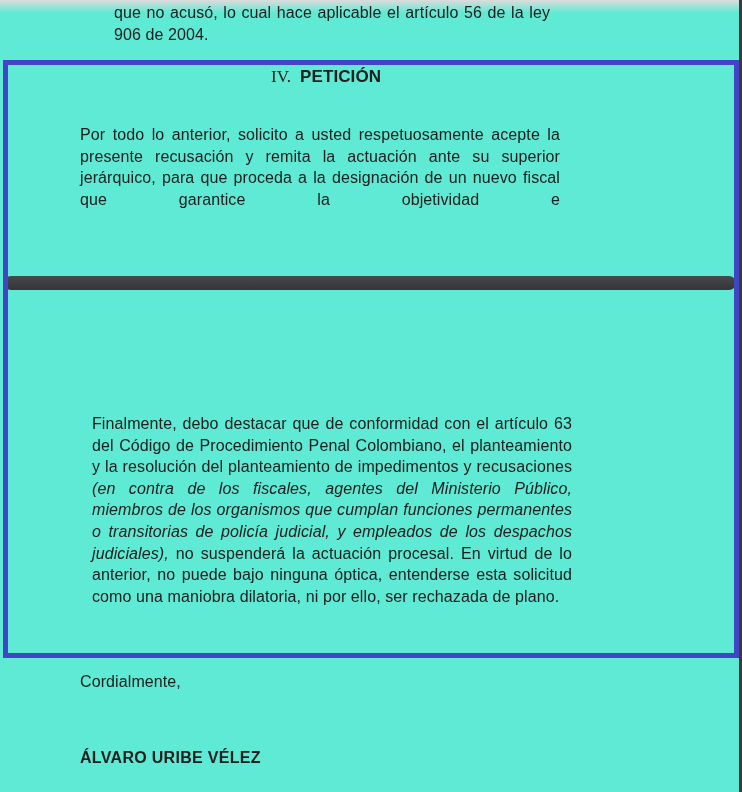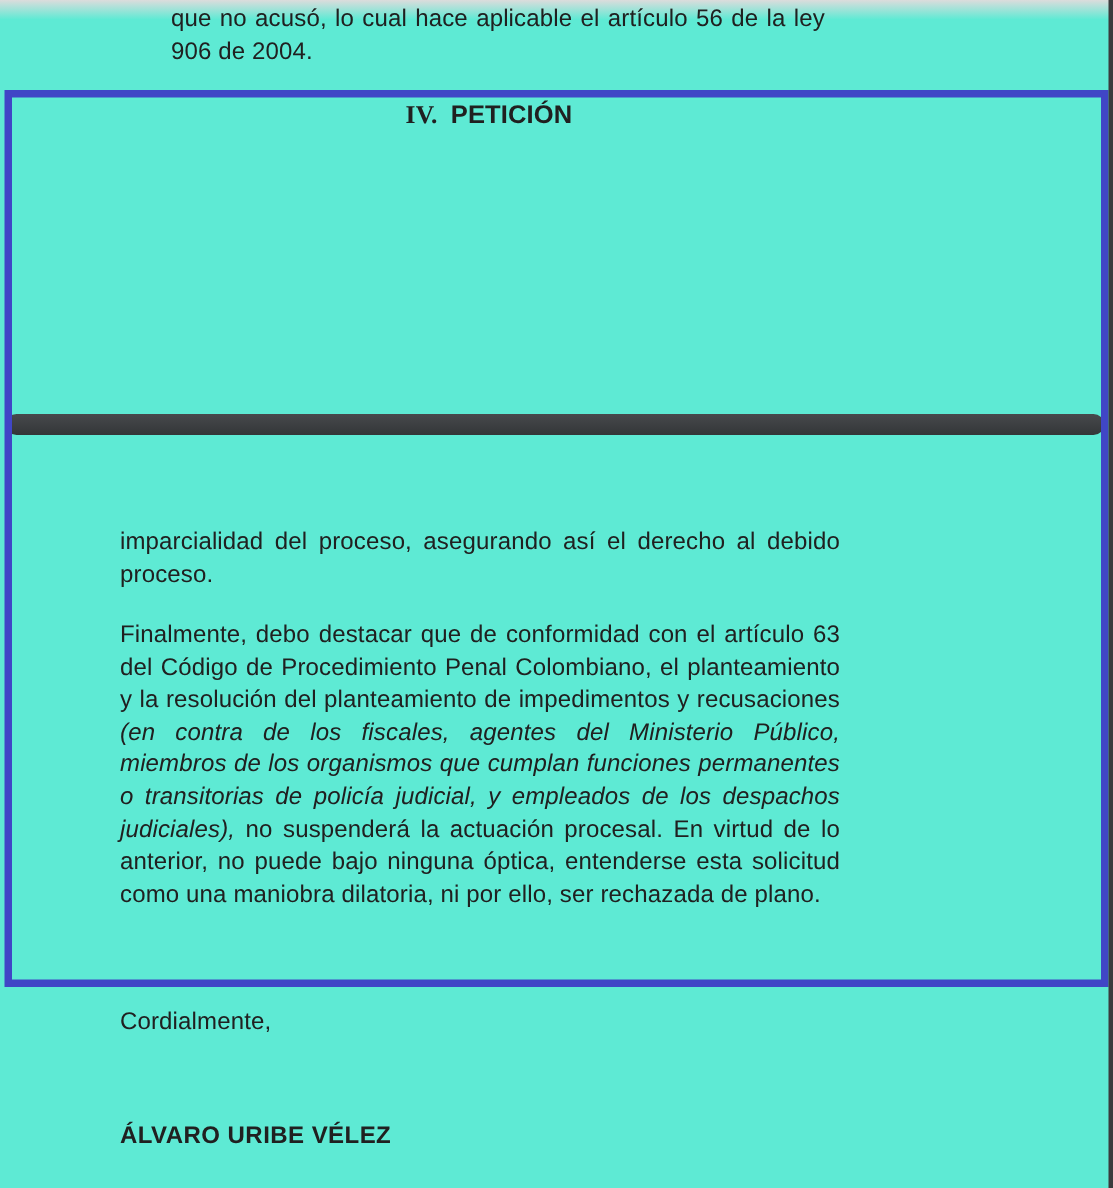--- a/index.html
+++ b/index.html
@@ -46,7 +46,7 @@
     text-align: center;
     font-size: 17px;
   }
-  .heading-numeral { font-family: "Liberation Serif", "DejaVu Serif", serif; font-weight: 700; margin-left: 12px; }
+  .heading-numeral { font-family: "Liberation Serif", "DejaVu Serif", serif; font-weight: 400; margin-left: 12px; }
   .heading-title { font-weight: 700; margin-left: 4px; text-align: right; }
   .petition-paragraph { left: 80px; top: 124px; width: 480px; }
   .continuation-paragraph { left: 80px; top: 351px; width: 480px; }

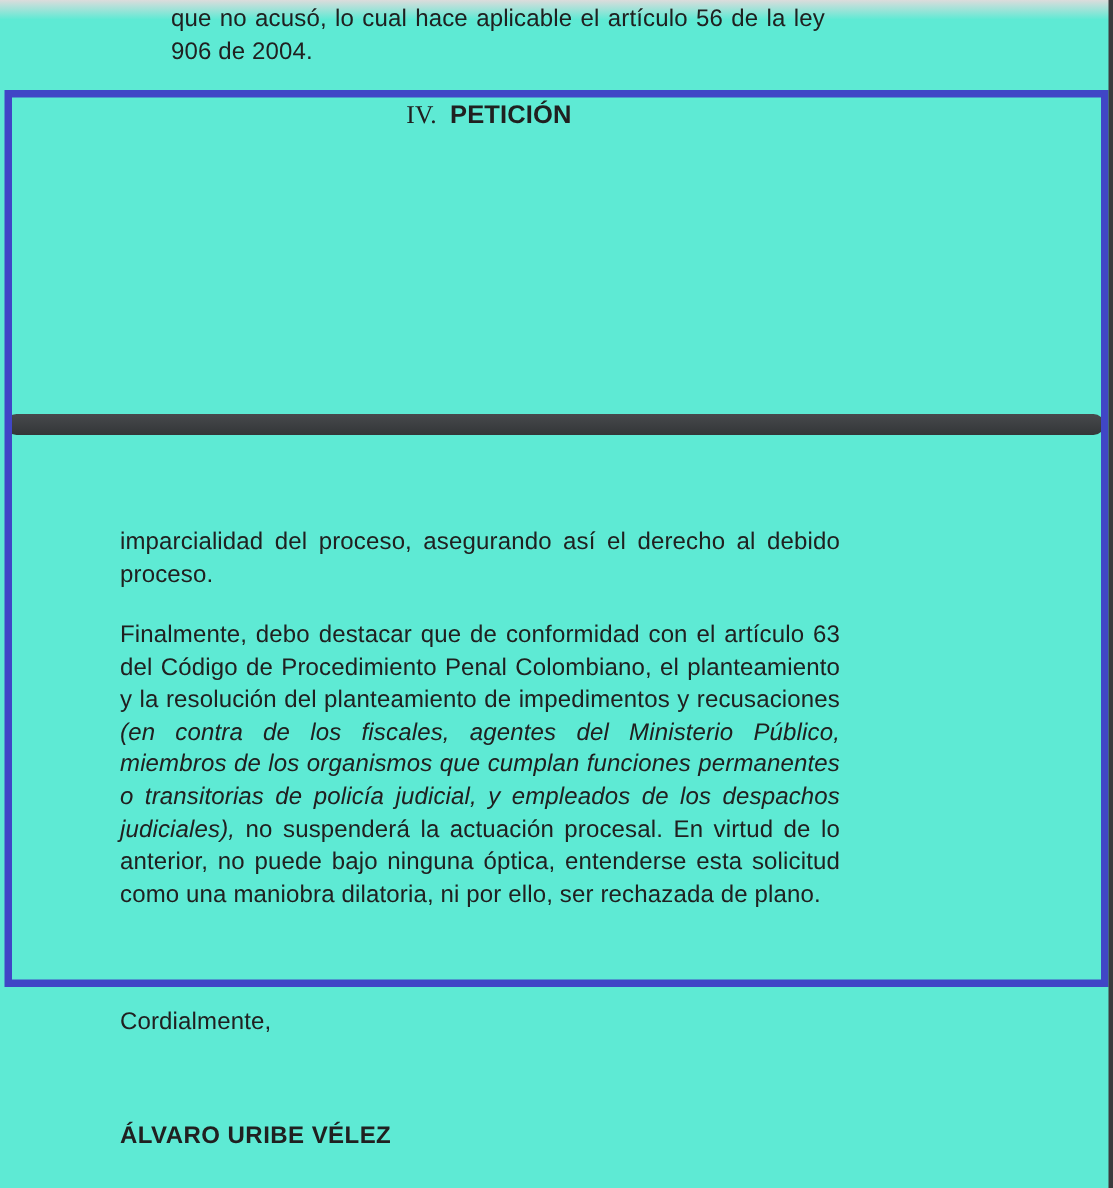--- a/index.html
+++ b/index.html
@@ -83,6 +83,7 @@
     <span class="heading-title">PETICIÓN</span>
   </div>
 
+  <p class="doc-text justify-all petition-paragraph">Por todo lo anterior, solicito a usted respetuosamente acepte la presente recusación y remita la actuación ante su superior jerárquico, para que proceda a la designación de un nuevo fiscal que garantice la objetividad e</p>
 
   <div class="page-separator"></div>
 

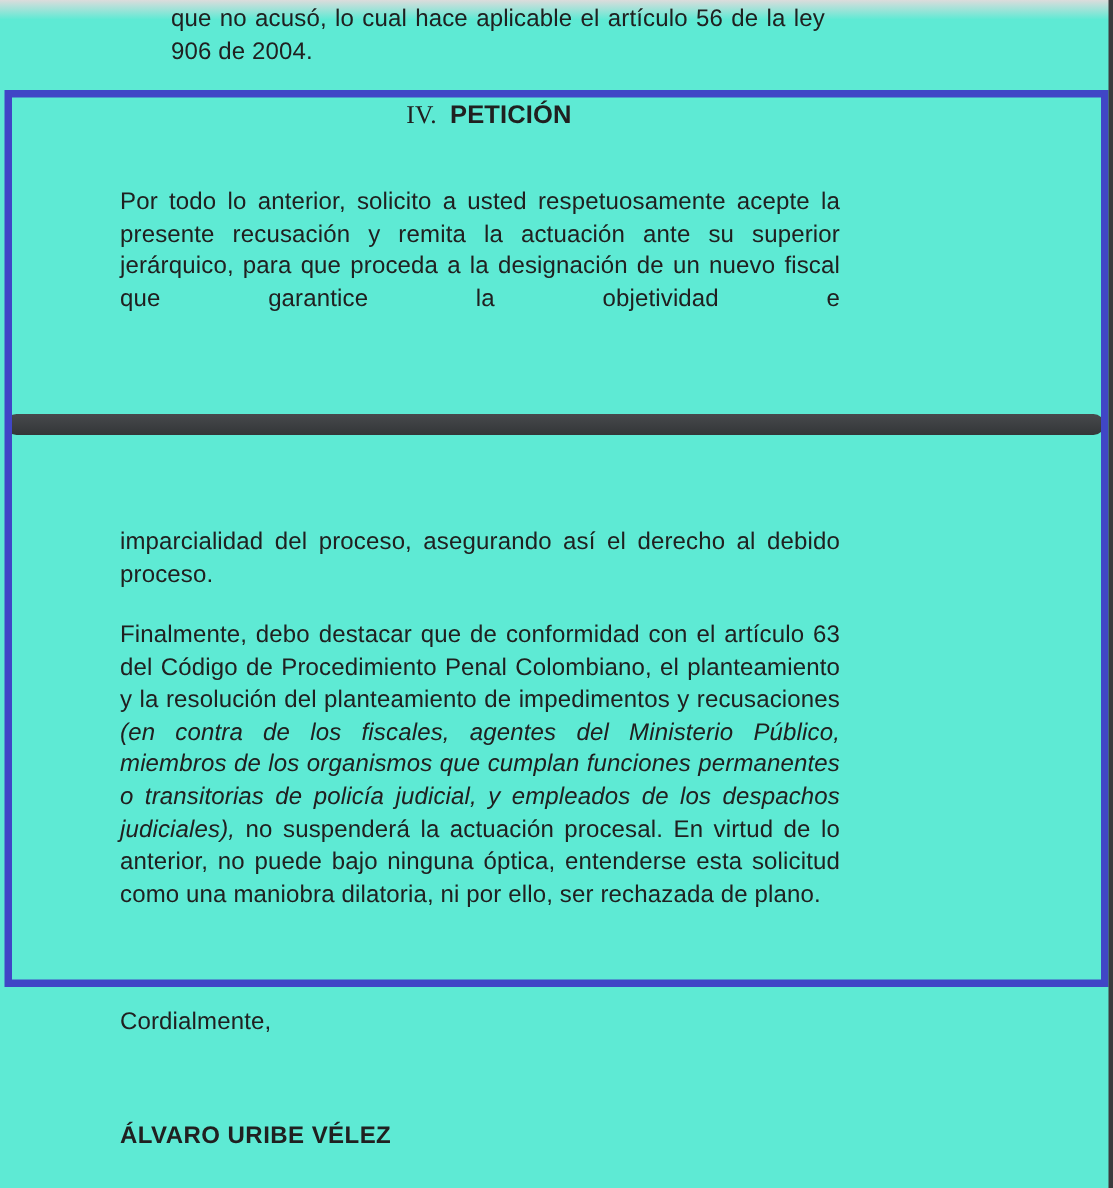--- a/index.html
+++ b/index.html
@@ -87,7 +87,6 @@
 
   <div class="page-separator"></div>
 
-  <p class="doc-text justified continuation-paragraph">imparcialidad del proceso, asegurando así el derecho al debido proceso.</p>
 
   <p class="doc-text justified final-paragraph"><span>Finalmente, debo destacar que de conformidad con el artículo 63 del Código de Procedimiento Penal Colombiano, el planteamiento y la resolución del planteamiento de impedimentos y recusaciones </span><span style="font-style: italic;">(en contra de los fiscales, agentes del Ministerio Público, miembros de los organismos que cumplan funciones permanentes o transitorias de policía judicial, y empleados de los despachos judiciales),</span><span> no suspenderá la actuación procesal. En virtud de lo anterior, no puede bajo ninguna óptica, entenderse esta solicitud como una maniobra dilatoria, ni por ello, ser rechazada de plano.</span></p>
 

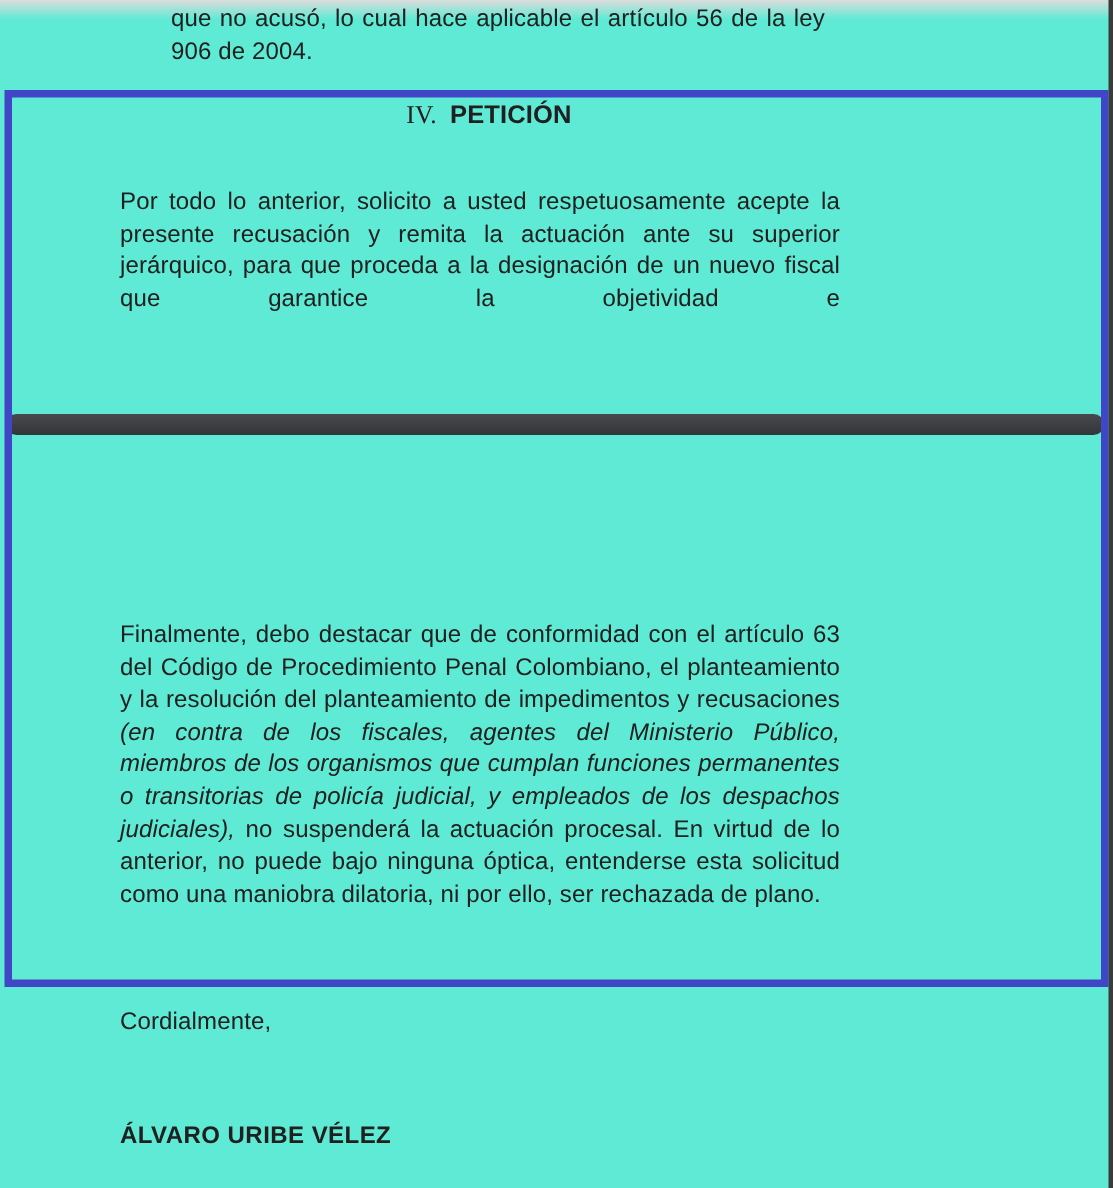--- a/index.html
+++ b/index.html
@@ -50,7 +50,7 @@
   .heading-title { font-weight: 700; margin-left: 4px; text-align: right; }
   .petition-paragraph { left: 80px; top: 124px; width: 480px; }
   .continuation-paragraph { left: 80px; top: 351px; width: 480px; }
-  .final-paragraph { left: 80px; top: 413px; width: 480px; }
+  .final-paragraph { left: 92px; top: 413px; width: 480px; }
   .closing-text { left: 80px; top: 671px; width: 480px; }
   .signature-name { left: 80px; top: 747px; width: 480px; font-weight: 700; font-size: 16px; letter-spacing: 0.3px; }
   .page-separator {

